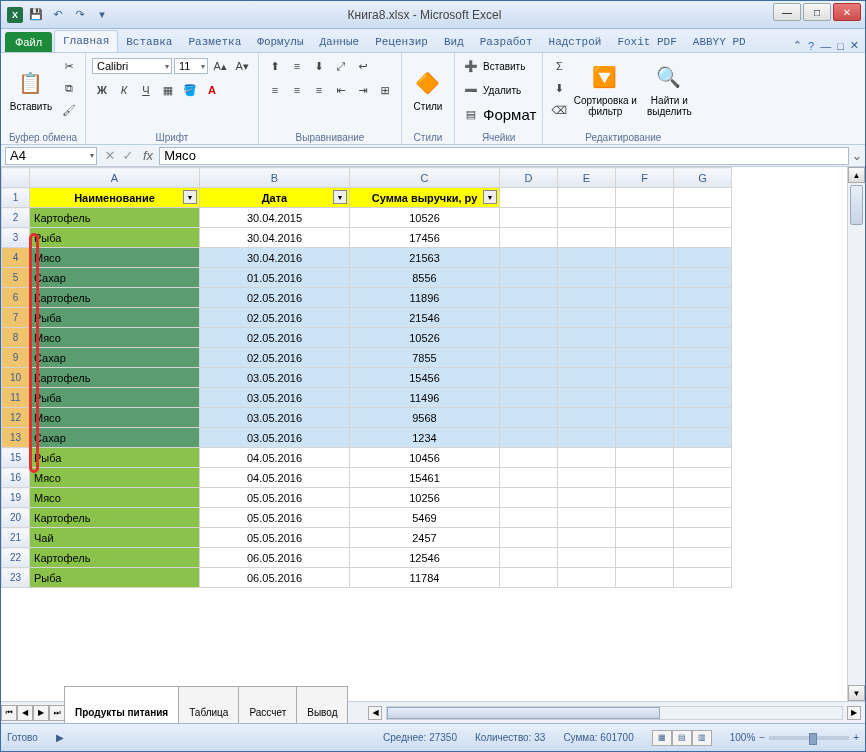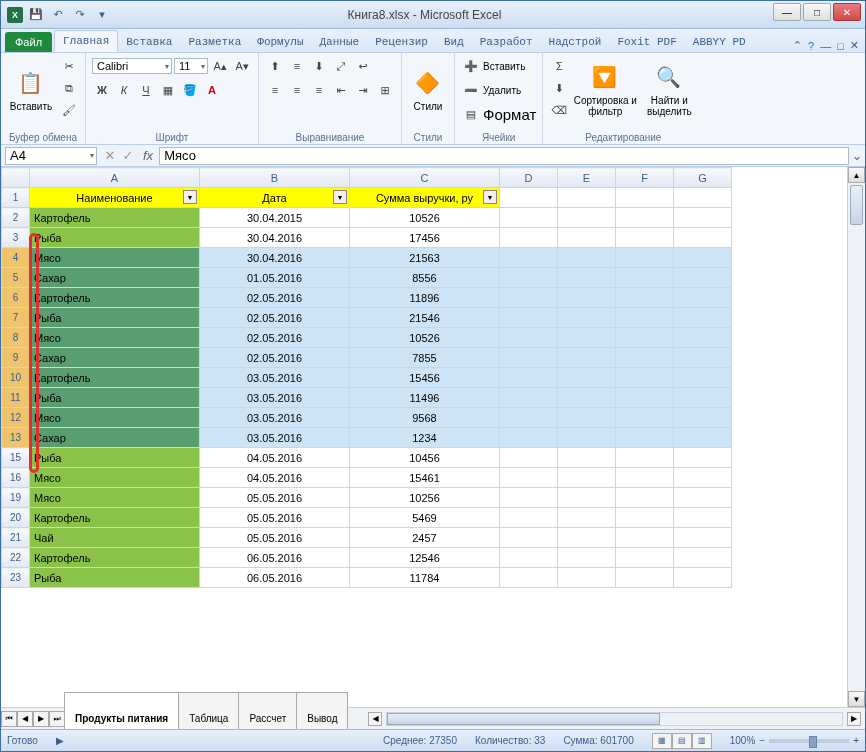--- a/index.html
+++ b/index.html
@@ -42,7 +42,7 @@
 table.g thead th { background:linear-gradient(#f7f9fc,#e3e9f2); color:#3b5e8c; font-weight:normal; text-align:center; position:relative; }
 table.g tbody th { background:linear-gradient(#f7f9fc,#e3e9f2); color:#3b5e8c; font-weight:normal; text-align:center; width:28px; font-size:10px; }
 .colA { width:170px; } .colB { width:150px; } .colC { width:150px; } .colD { width:58px; } .colE { width:58px; } .colF { width:58px; } .colG { width:58px; }
-.hdr { background:#ffff00 !important; text-align:center; font-weight:normal; position:relative; }
+.hdr { background:#ffff00 !important; text-align:center; font-weight:bold; position:relative; }
 .hdr .filter { position:absolute; right:2px; top:2px; width:14px; height:14px; border:1px solid #888; background:#eee; display:flex; align-items:center; justify-content:center; font-size:7px; }
 .nameA { background:#8bc34a; }
 .nameA.sel { background:#5a9e6f; }

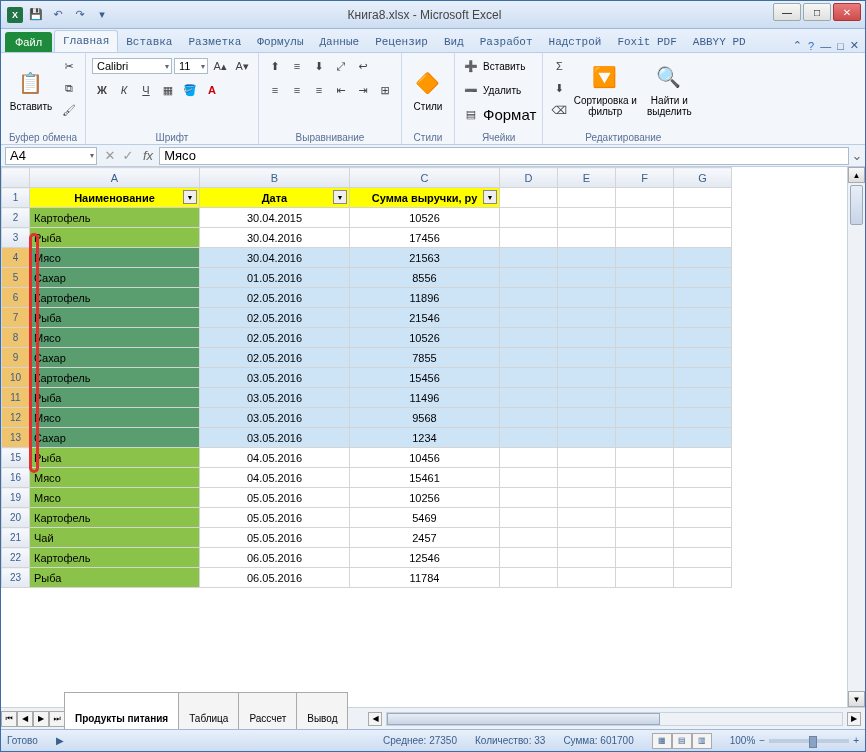--- a/index.html
+++ b/index.html
@@ -64,7 +64,7 @@
 .tabs .hscroll .bar { flex:1; height:14px; background:#eef1f5; border:1px solid #c9d3e0; position:relative; margin:0 2px; }
 .tabs .hscroll .thumb { position:absolute; left:0; width:60%; top:0; bottom:0; background:linear-gradient(#e8eef7,#c8d4e6); border:1px solid #9ab; }
 .tabs .hscroll .btn { width:14px; height:14px; border:1px solid #aaa; background:#f4f4f4; display:flex; align-items:center; justify-content:center; font-size:8px; }
-.status { height:22px; background:linear-gradient(#e8f0fb,#cdddf1); border-top:1px solid #9db8d9; display:flex; align-items:center; font-size:10px; color:#3b5e8c; padding:0 6px; gap:18px; }
+.status { height:28px; background:linear-gradient(#e8f0fb,#cdddf1); border-top:1px solid #9db8d9; display:flex; align-items:center; font-size:10px; color:#3b5e8c; padding:0 6px; gap:18px; }
 .status .spacer { flex:1; }
 .status .zoom { display:flex; align-items:center; gap:4px; }
 .status .slider { width:80px; height:4px; background:#c0cde0; position:relative; }

